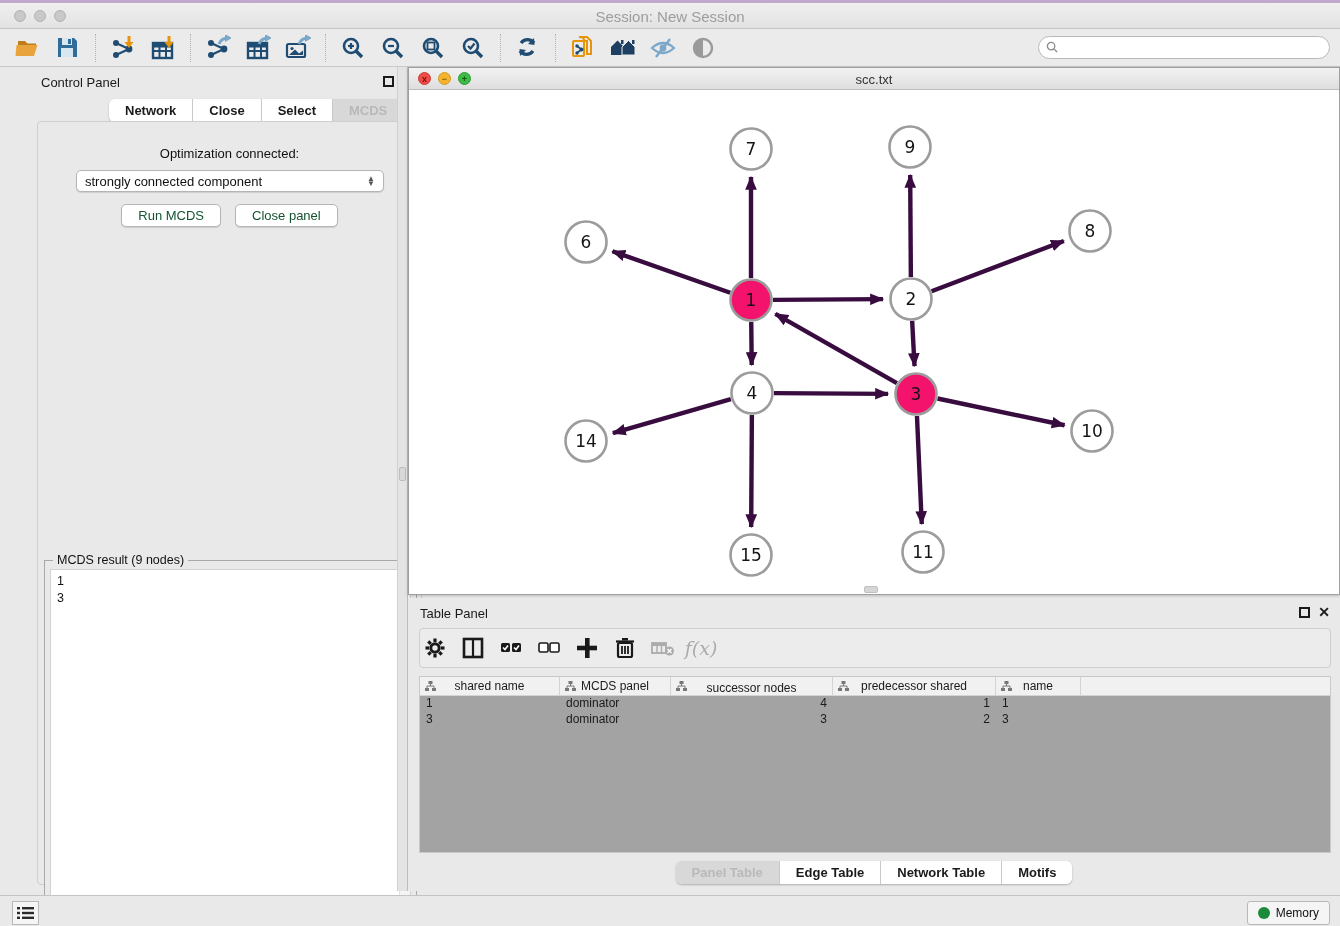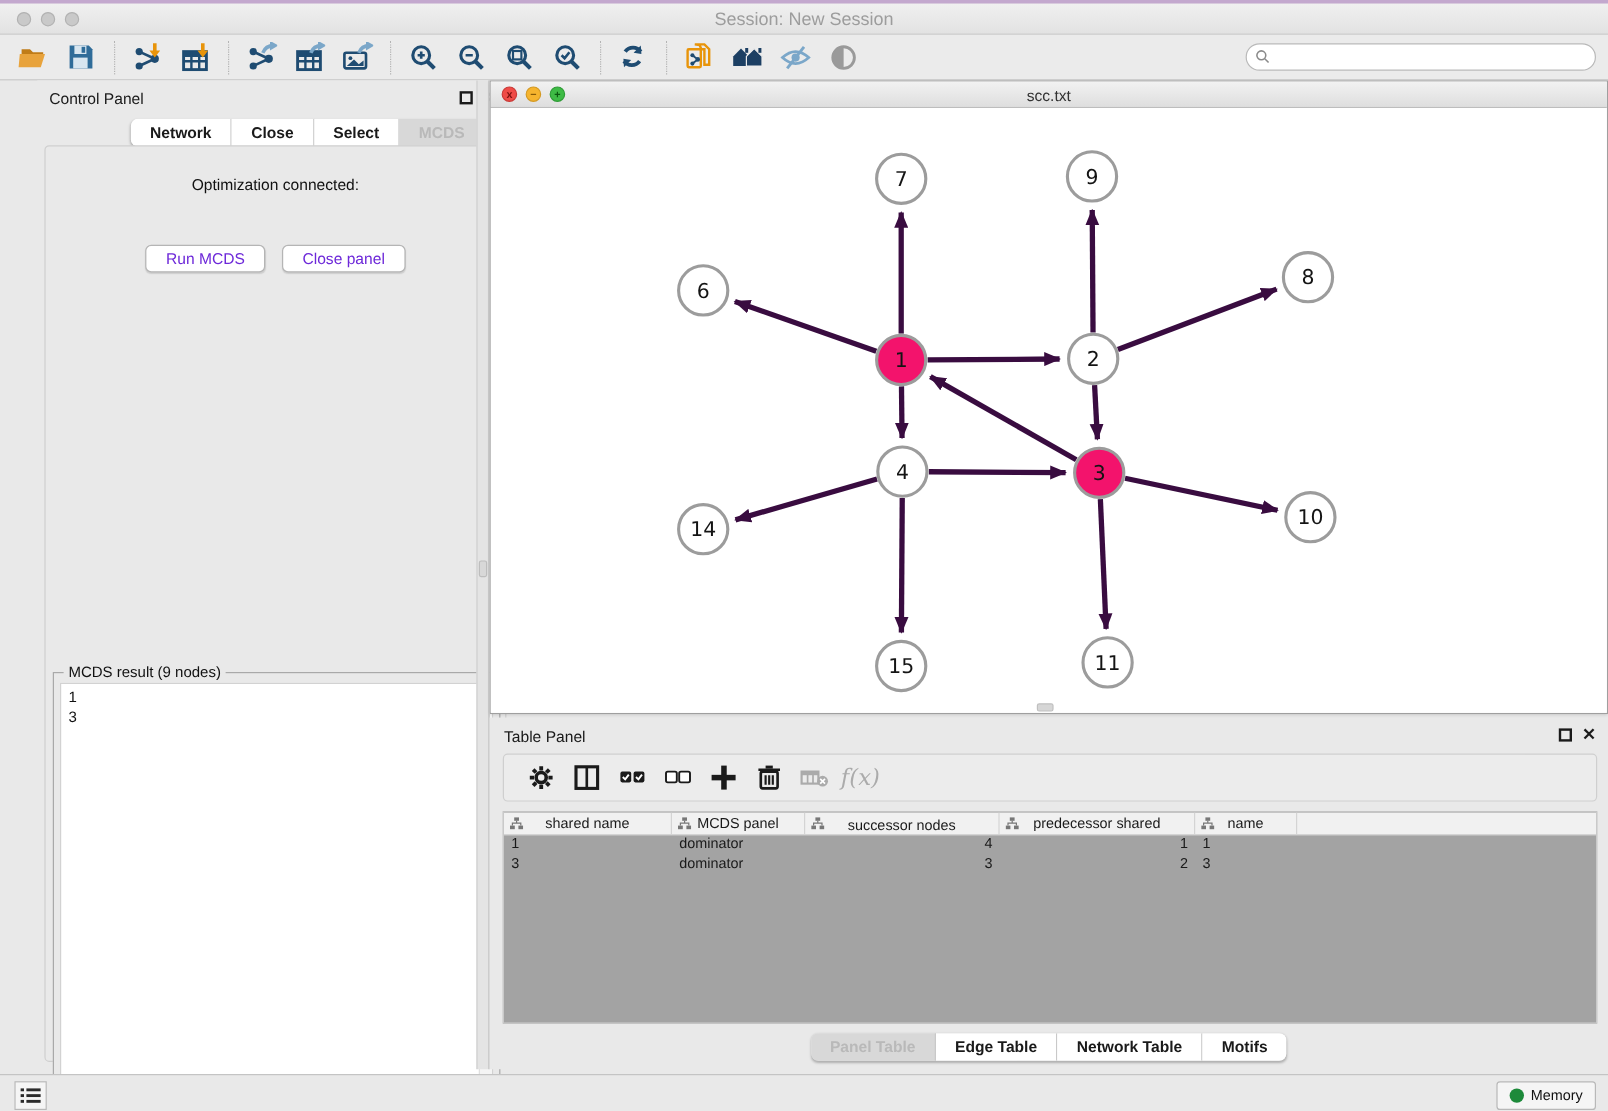--- a/index.html
+++ b/index.html
@@ -292,6 +292,13 @@
       </div>
     <div class="cp-body">
       <div class="opt-label">Optimization connected:</div>
+      <div class="criterion">
+        <span>strongly connected component</span>
+        <span class="arrows">
+            <span>▲</span>
+            <span>▼</span>
+          </span>
+      </div>
       <div class="btn-row">
         <button class="mac-btn">Run MCDS</button>
         <button class="mac-btn">Close panel</button>

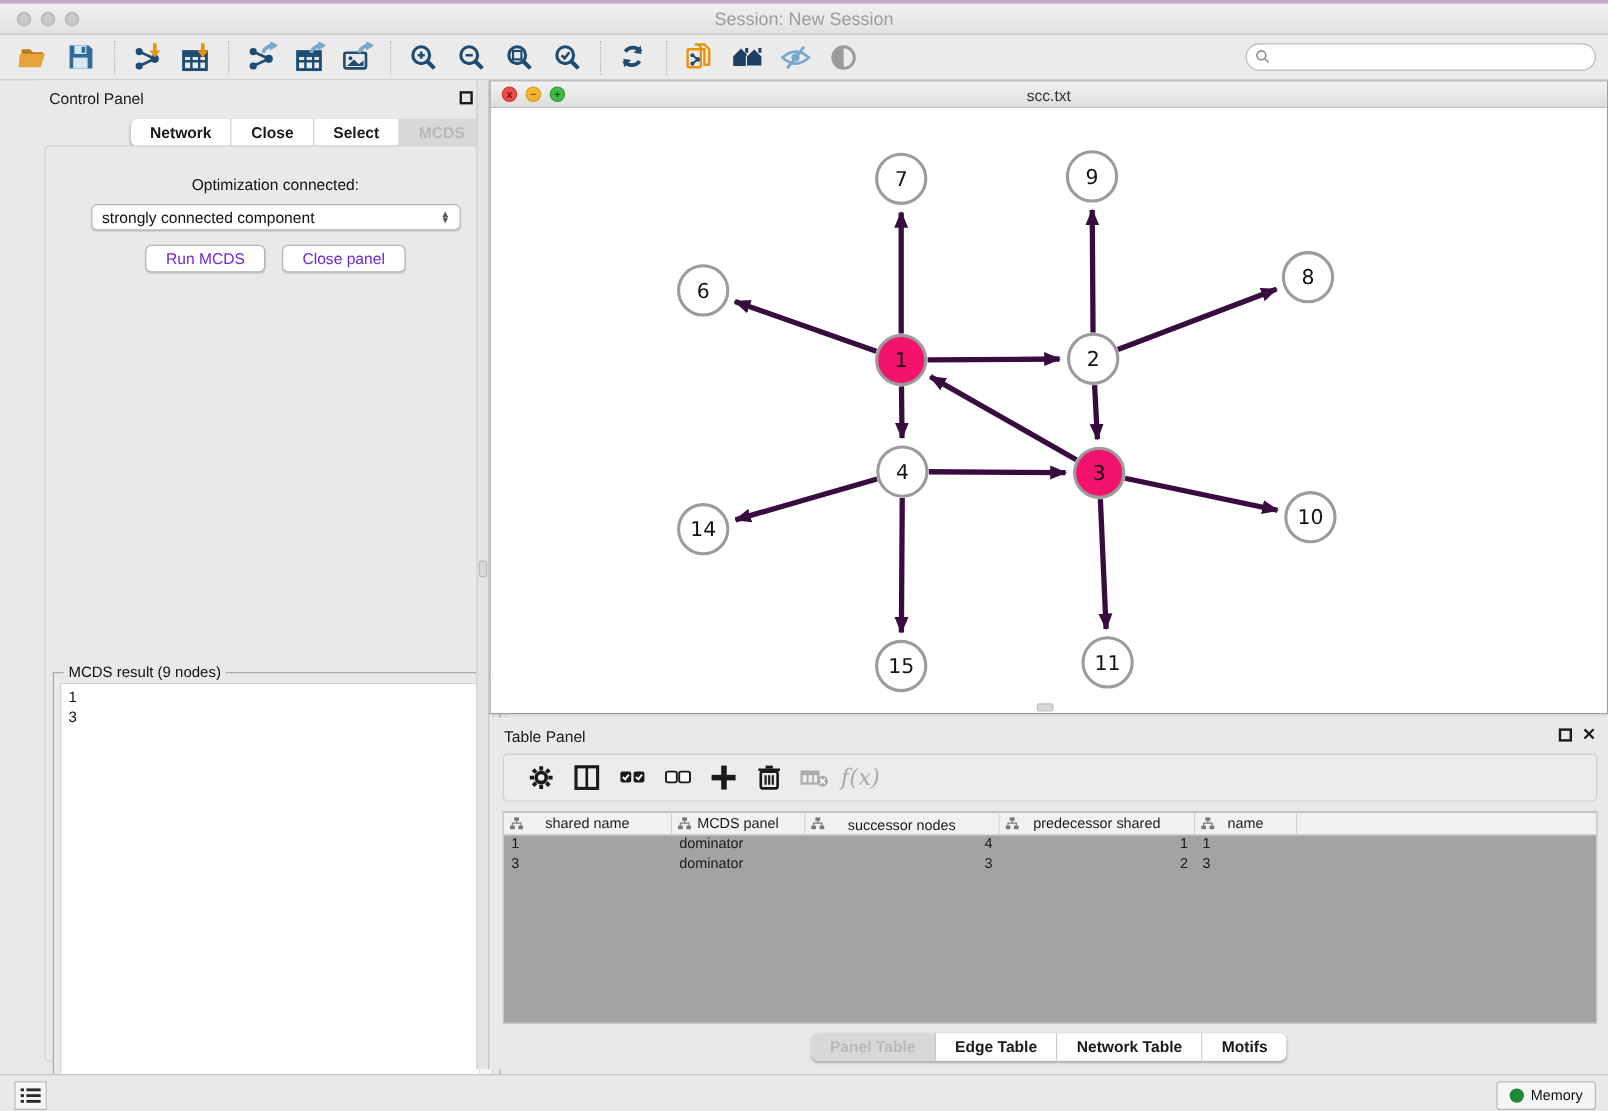--- a/index.html
+++ b/index.html
@@ -51,7 +51,7 @@
                        font-size:8px; color:#555; }
   .btn-row { position:absolute; top:82px; width:100%; display:flex; justify-content:center; gap:14px; }
   .mac-btn { height:23px; background:#fff; border:1px solid #b5b5b5; border-radius:5px;
-             font-size:13px; color:#6d28d9; padding:0 16px; box-shadow:0 1px 1px rgba(0,0,0,.12);
+             font-size:13px; color:#14532d; padding:0 16px; box-shadow:0 1px 1px rgba(0,0,0,.12);
              font-family:"Liberation Sans", sans-serif; }
 
   .result-box { position:absolute; left:6px; top:438px; width:373px; height:382px;

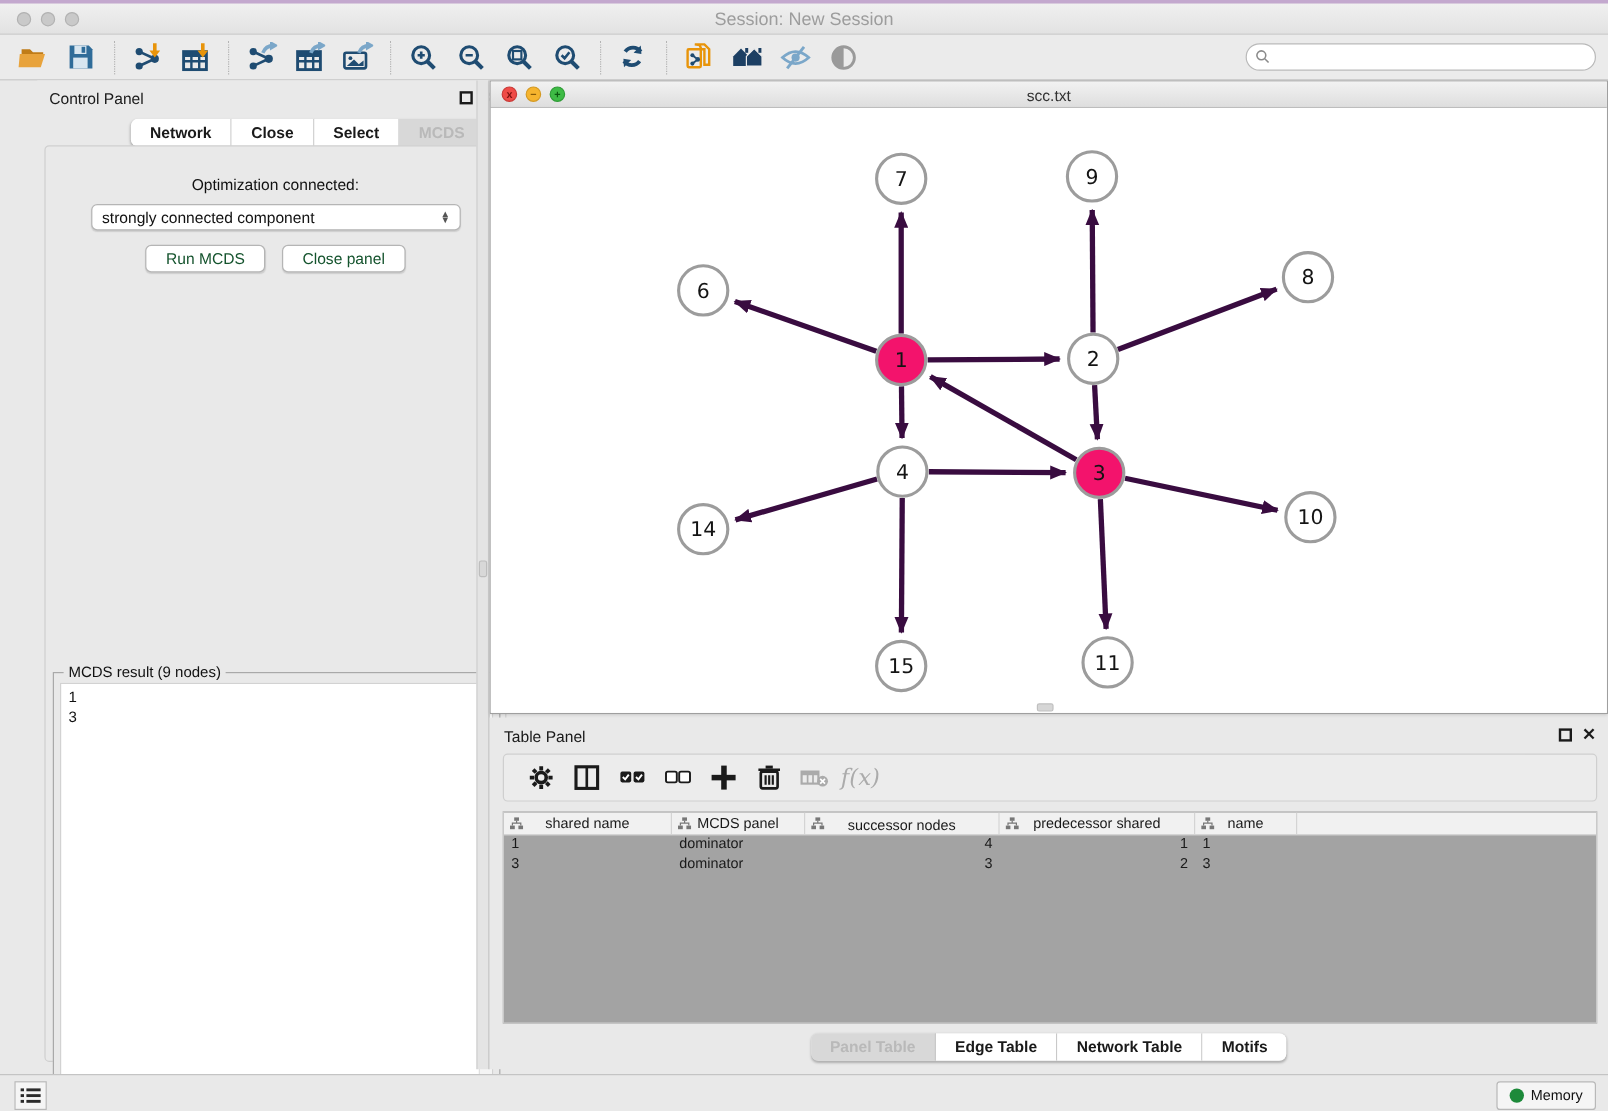--- a/index.html
+++ b/index.html
@@ -89,7 +89,7 @@
   .table-panel { position:absolute; left:408px; top:595px; width:932px; height:293px; background:#e9e9e9; }
   .tp-float { right:30px; } .tp-close { right:10px; }
   .tp-toolbar { position:absolute; left:11px; top:30px; right:9px; height:40px; background:#ececec;
-                border:1px solid #cfcfcf; border-radius:4px; display:flex; align-items:center; padding-left:16px; }
+                border:1px solid #cfcfcf; border-radius:4px; display:flex; align-items:center; padding-left:0; }
   .tp-icon { width:30px; height:28px; margin-right:8px; display:flex; align-items:center; justify-content:center; }
   .fx { font-family:"DejaVu Serif", serif; font-style:italic; font-size:19px; color:#ababab; }
   .tp-table { position:absolute; left:11px; top:78px; right:9px; height:177px; background:#a3a3a3;

